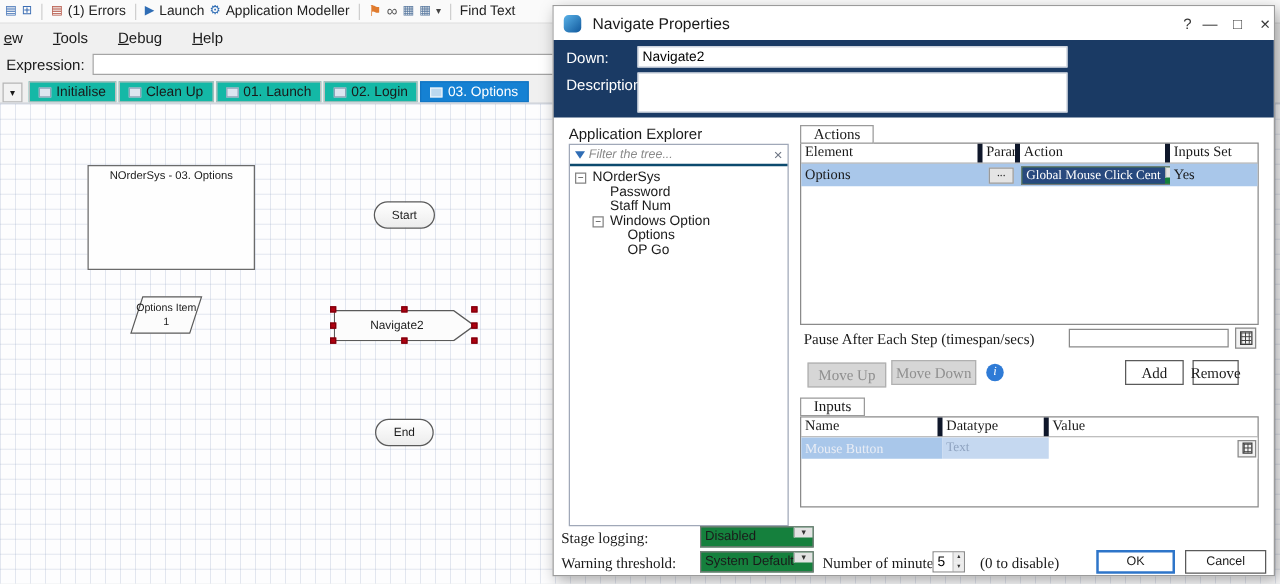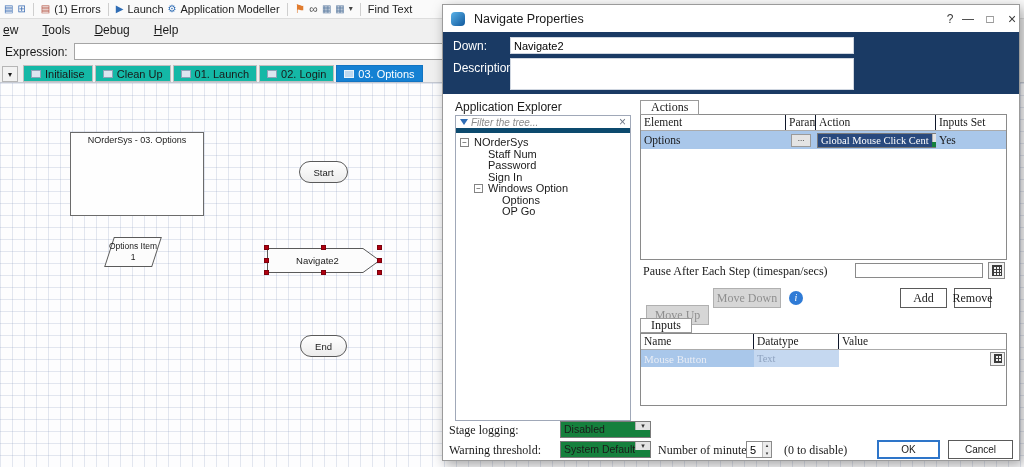--- a/index.html
+++ b/index.html
@@ -48,7 +48,7 @@
 
   #explorer-title{position:absolute;left:12px;top:95px;font-weight:normal;font-size:12px}
   #explorer{position:absolute;left:12px;top:110px;width:176px;height:306px;border:1px solid #a0a8b8;background:#fff}
-  #filter-row{height:17px;border-bottom:5px solid #0c4a6e;display:flex;align-items:center;gap:3px;padding:0 4px}
+  #filter-row{height:17px;border-bottom:2px solid #0c4a6e;display:flex;align-items:center;gap:3px;padding:0 4px}
   #filter-icon{width:0;height:0;border-left:4px solid transparent;border-right:4px solid transparent;border-top:6px solid #2f6db5}
   #filter-input{flex:1;border:none;outline:none;font-size:10px;font-style:italic;color:#666;min-width:0}
   #filter-input::placeholder{color:#8a8a8a;font-style:italic}

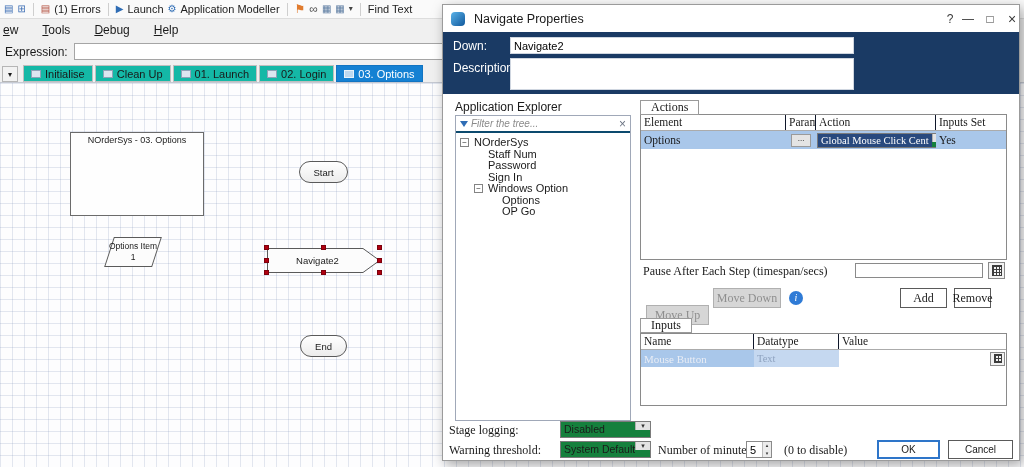--- a/index.html
+++ b/index.html
@@ -64,7 +64,7 @@
          height:15px;line-height:13px;padding:0 10px;z-index:2}
   .grid-box{position:absolute;border:1px solid #8a8a8a;background:#fff;font-family:"Liberation Serif",serif}
   .grid-head{display:flex;height:16px;border-bottom:1px solid #ababab}
-  .th{border-right:1px solid #0f172a;padding:0 3px;font-size:11.5px;line-height:15px;overflow:hidden;white-space:nowrap}
+  .th{border-right:4px solid #0f172a;padding:0 3px;font-size:11.5px;line-height:15px;overflow:hidden;white-space:nowrap}
   .grid-row{display:flex;height:18px;background:#a9c7ea;align-items:center}
   .td{padding:0 3px;font-size:11.5px;overflow:hidden;white-space:nowrap;height:100%;display:flex;align-items:center}
   .combo{display:flex;align-items:flex-start;border:1px solid #7b7b7b;background:#15803d}

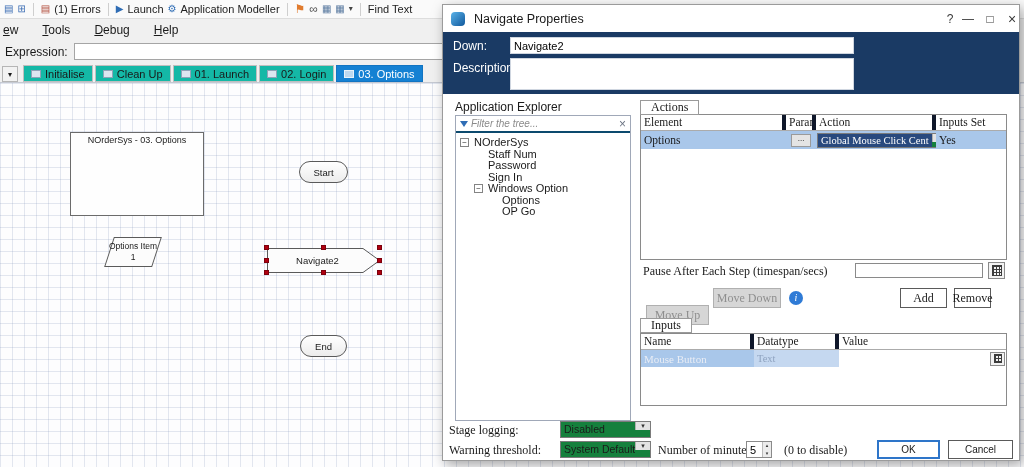--- a/index.html
+++ b/index.html
@@ -216,10 +216,10 @@
         <span class="lbl bold" style="left:16px">NOrderSys</span>
       </div>
       <div class="tree-row">
+        <span class="lbl" style="left:30px">Password</span>
+      </div>
+      <div class="tree-row">
         <span class="lbl" style="left:30px">Staff Num</span>
-      </div>
-      <div class="tree-row">
-        <span class="lbl" style="left:30px">Password</span>
       </div>
       <div class="tree-row">
         <span class="lbl" style="left:30px">Sign In</span>

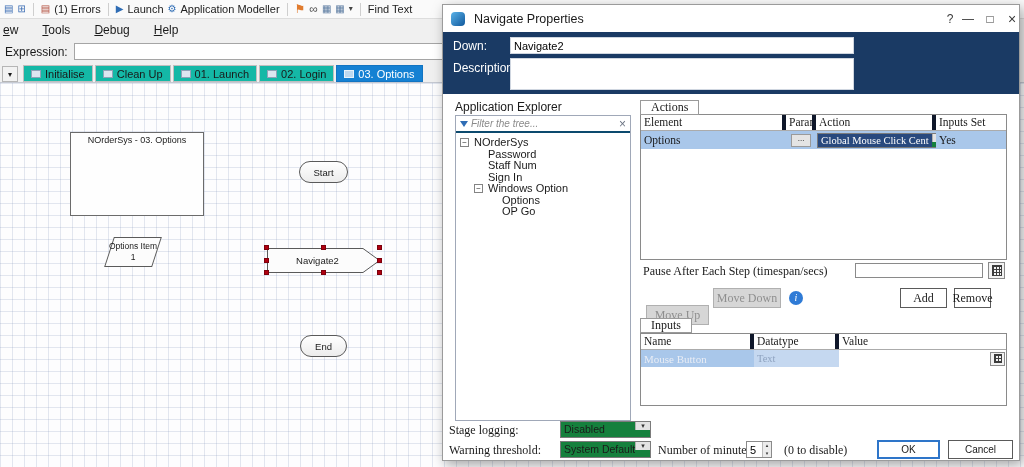--- a/index.html
+++ b/index.html
@@ -222,9 +222,6 @@
         <span class="lbl" style="left:30px">Staff Num</span>
       </div>
       <div class="tree-row">
-        <span class="lbl" style="left:30px">Sign In</span>
-      </div>
-      <div class="tree-row">
         <span class="expander" style="left:16px">−</span>
         <span class="lbl bold" style="left:30px">Windows Option</span>
       </div>

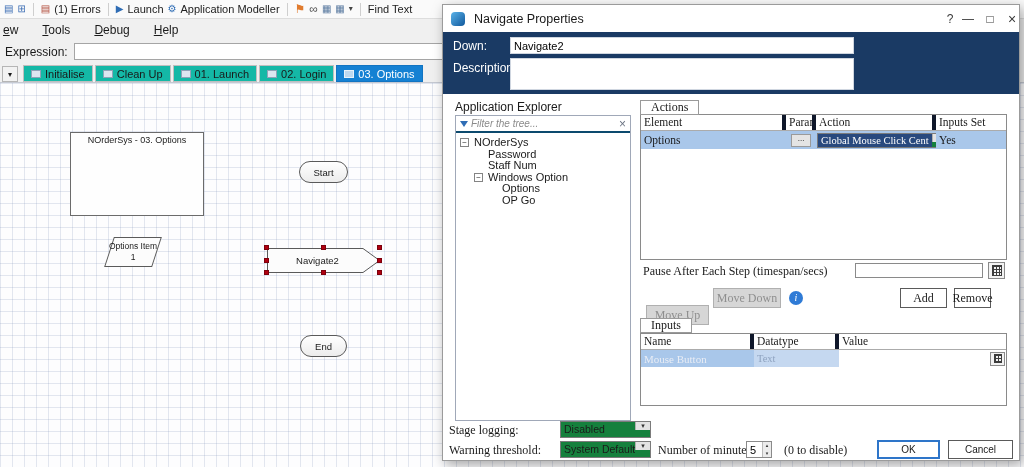--- a/index.html
+++ b/index.html
@@ -263,7 +263,7 @@
     <span class="calc-ic"></span>
   </div>
 
-  <div class="btn disabled" style="left:203px;top:300px;width:63px;height:20px">Move Up</div>
+  <div class="btn disabled" style="left:203px;top:285px;width:63px;height:20px">Move Up</div>
   <div class="btn disabled" style="left:270px;top:283px;width:68px;height:20px">Move Down</div>
   <div id="info-icon" style="left:346px;top:286px">i</div>
   <div class="btn" style="left:457px;top:283px;width:47px;height:20px">Add</div>

